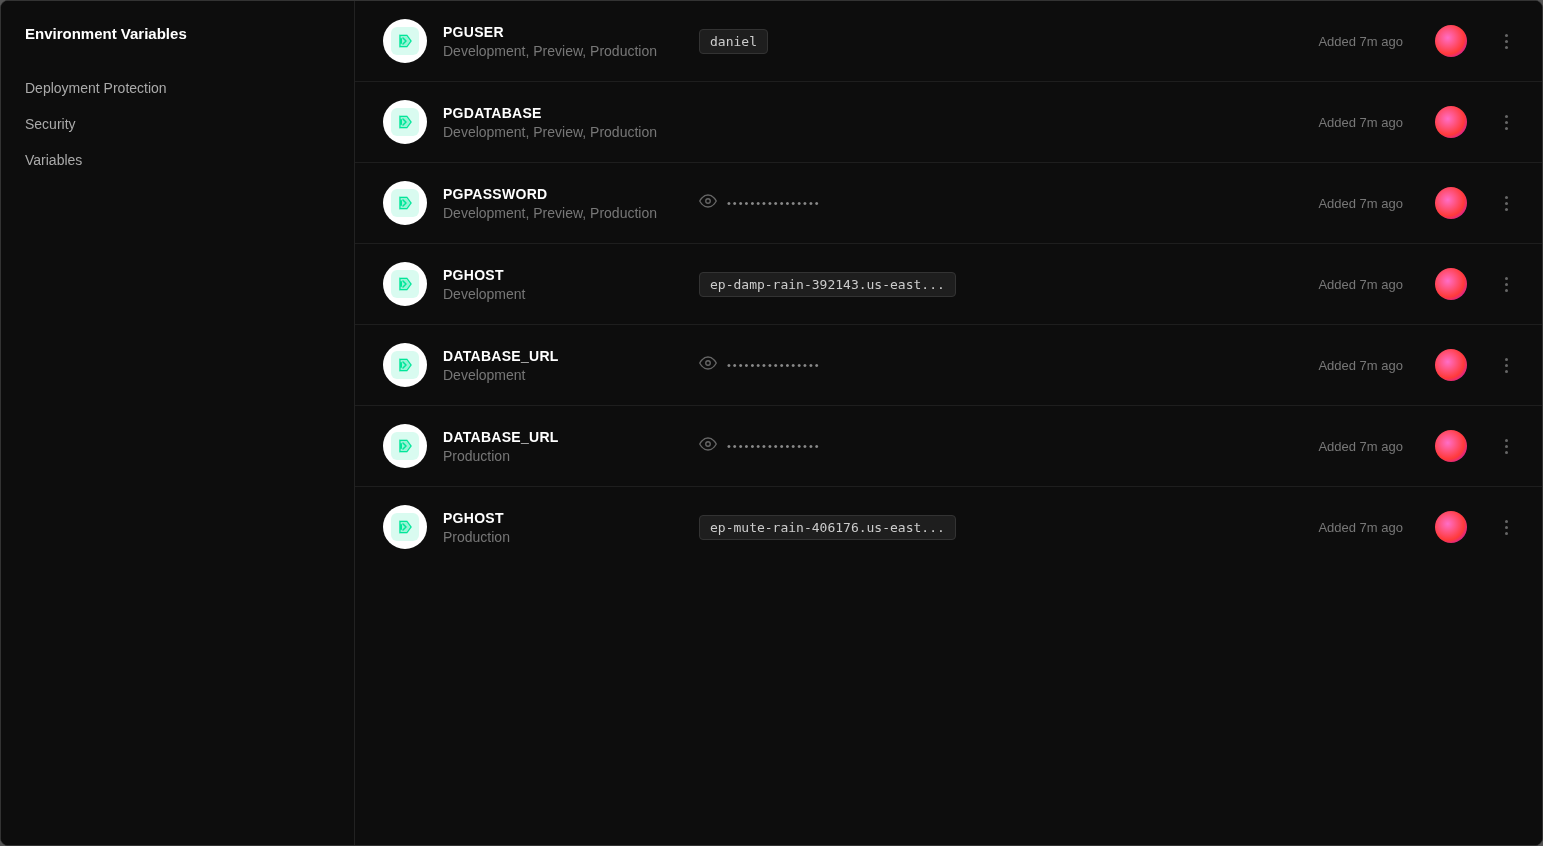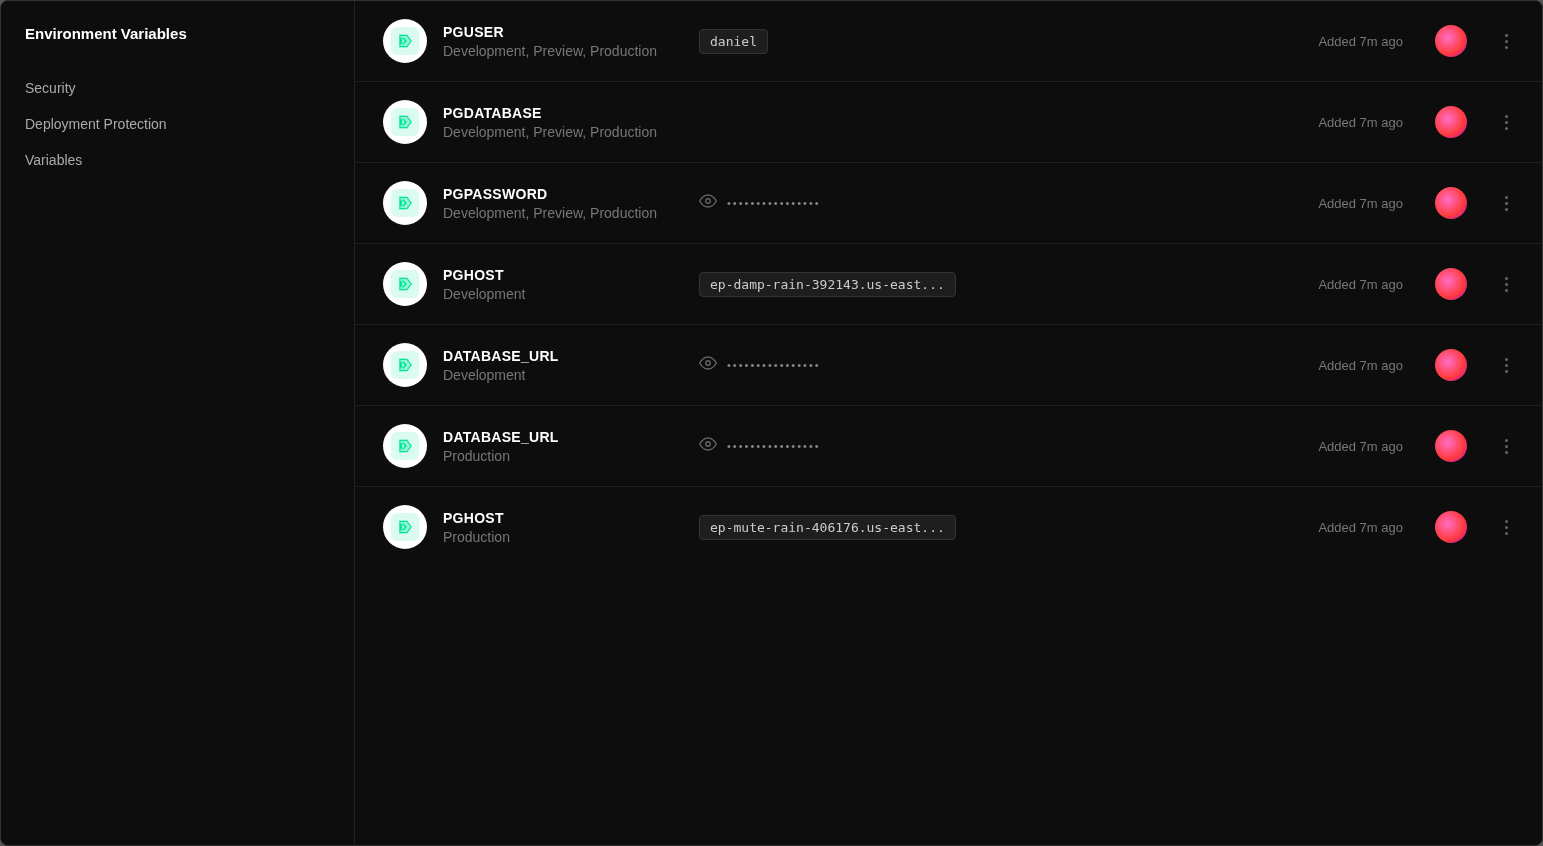--- a/index.html
+++ b/index.html
@@ -164,8 +164,8 @@
 
   <div class="sidebar">
     <div class="sidebar-title">Environment Variables</div>
+    <div class="sidebar-item">Deployment Protection</div>
     <div class="sidebar-item">Security</div>
-    <div class="sidebar-item">Deployment Protection</div>
     <div class="sidebar-item">Variables</div>
   </div>
 

